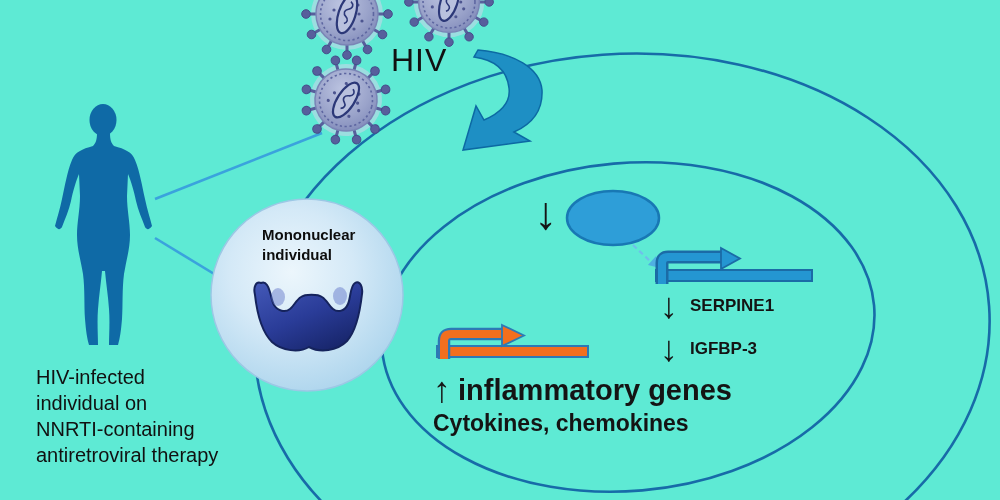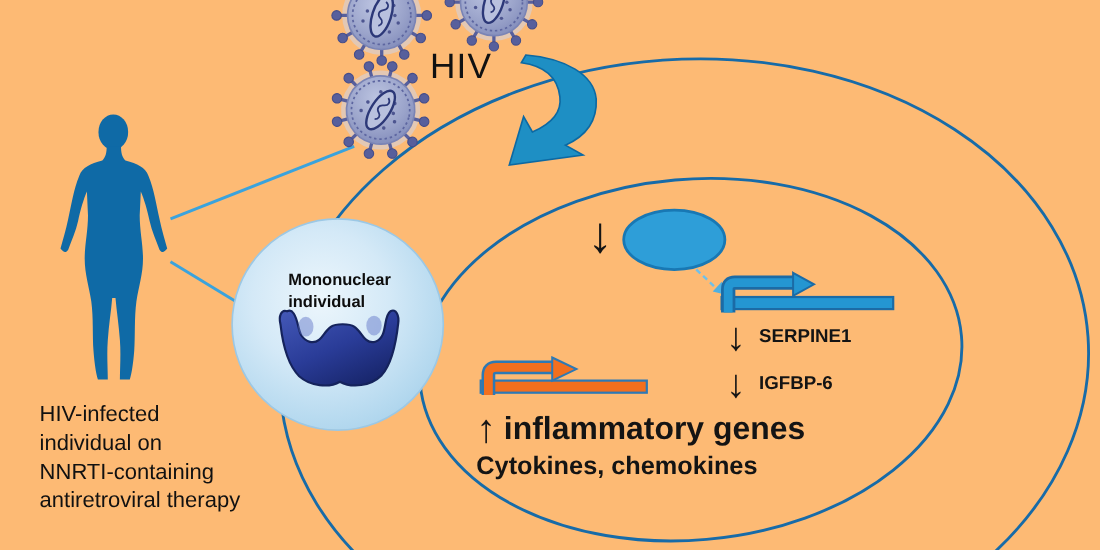--- a/index.html
+++ b/index.html
@@ -4,7 +4,7 @@
 <style>
   html,body{margin:0;padding:0;background:#fff;}
   #stage{
-    position:relative;width:1000px;height:500px;background:#fdba74;overflow:hidden;
+    position:relative;width:1000px;height:500px;background:#5eead4;overflow:hidden;
     font-family:"Liberation Sans","DejaVu Sans",sans-serif;color:#1b1b1b;
   }
   .abs{position:absolute;}

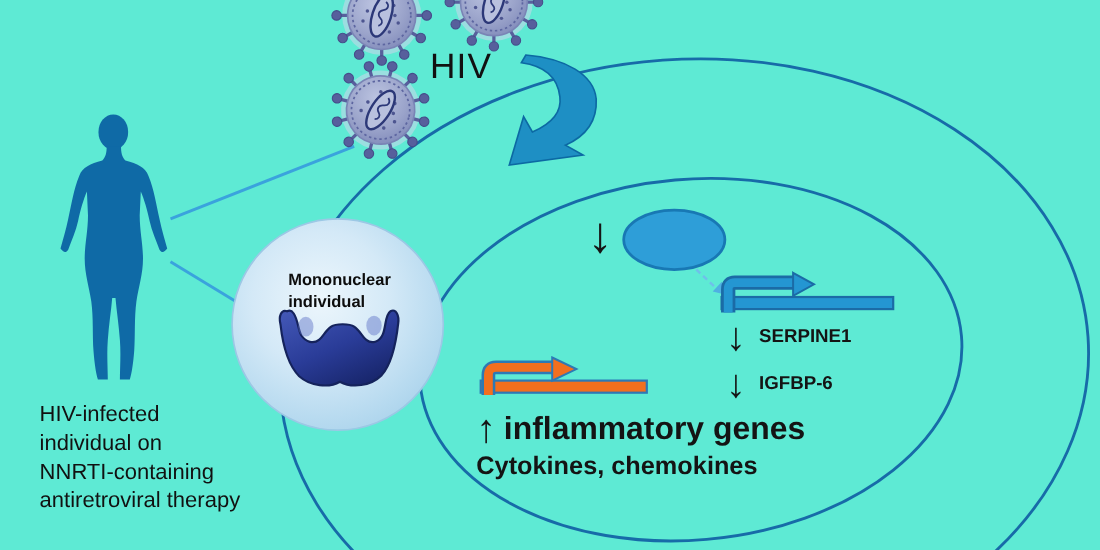--- a/index.html
+++ b/index.html
@@ -10,7 +10,7 @@
   .abs{position:absolute;}
   .lbl{white-space:nowrap;}
   .hiv-label{left:391px;top:42px;font-size:32px;letter-spacing:1px;color:#111;}
-  .cell-label{left:262px;top:225px;font-size:15px;font-weight:bold;line-height:1.3;color:#0d0d0d;margin-top:20px;}
+  .cell-label{left:262px;top:225px;font-size:15px;font-weight:bold;line-height:1.3;color:#0d0d0d;}
   .caption{left:36px;top:364px;font-size:20px;line-height:26px;color:#111;}
   .p53-text{left:567px;top:196px;width:92px;height:45px;display:flex;align-items:center;justify-content:center;
             font-size:25px;font-weight:bold;color:#0c2e66;}

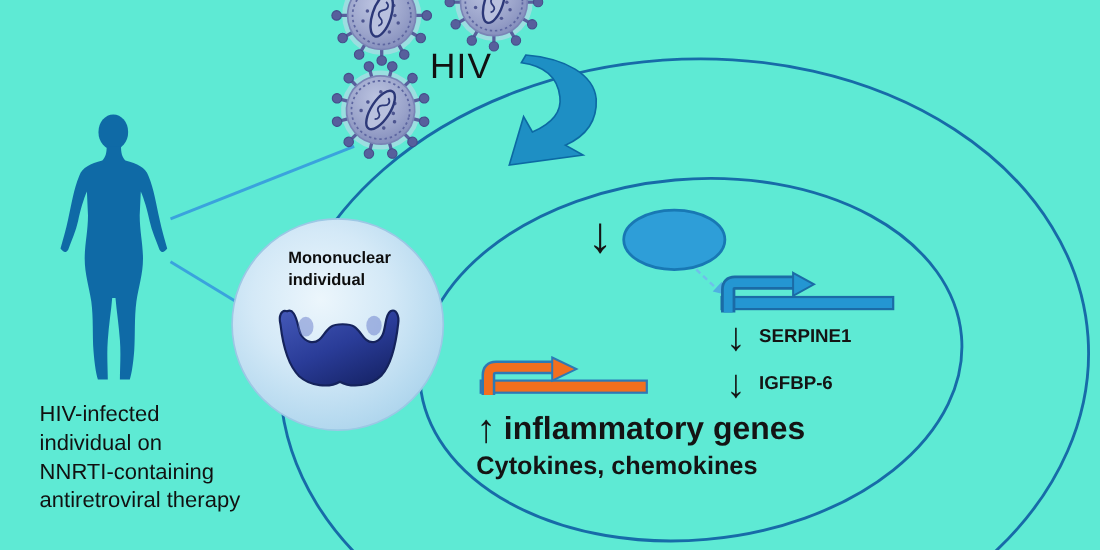--- a/index.html
+++ b/index.html
@@ -163,7 +163,7 @@
   </div>
   <div class="abs gene-row row-igfbp">
     <span class="arr">↓</span>
-    <span class="txt lbl">IGFBP-6</span>
+    <span class="txt lbl">IGFBP-3</span>
   </div>
 
   <div class="abs gene-row row-inflam">

